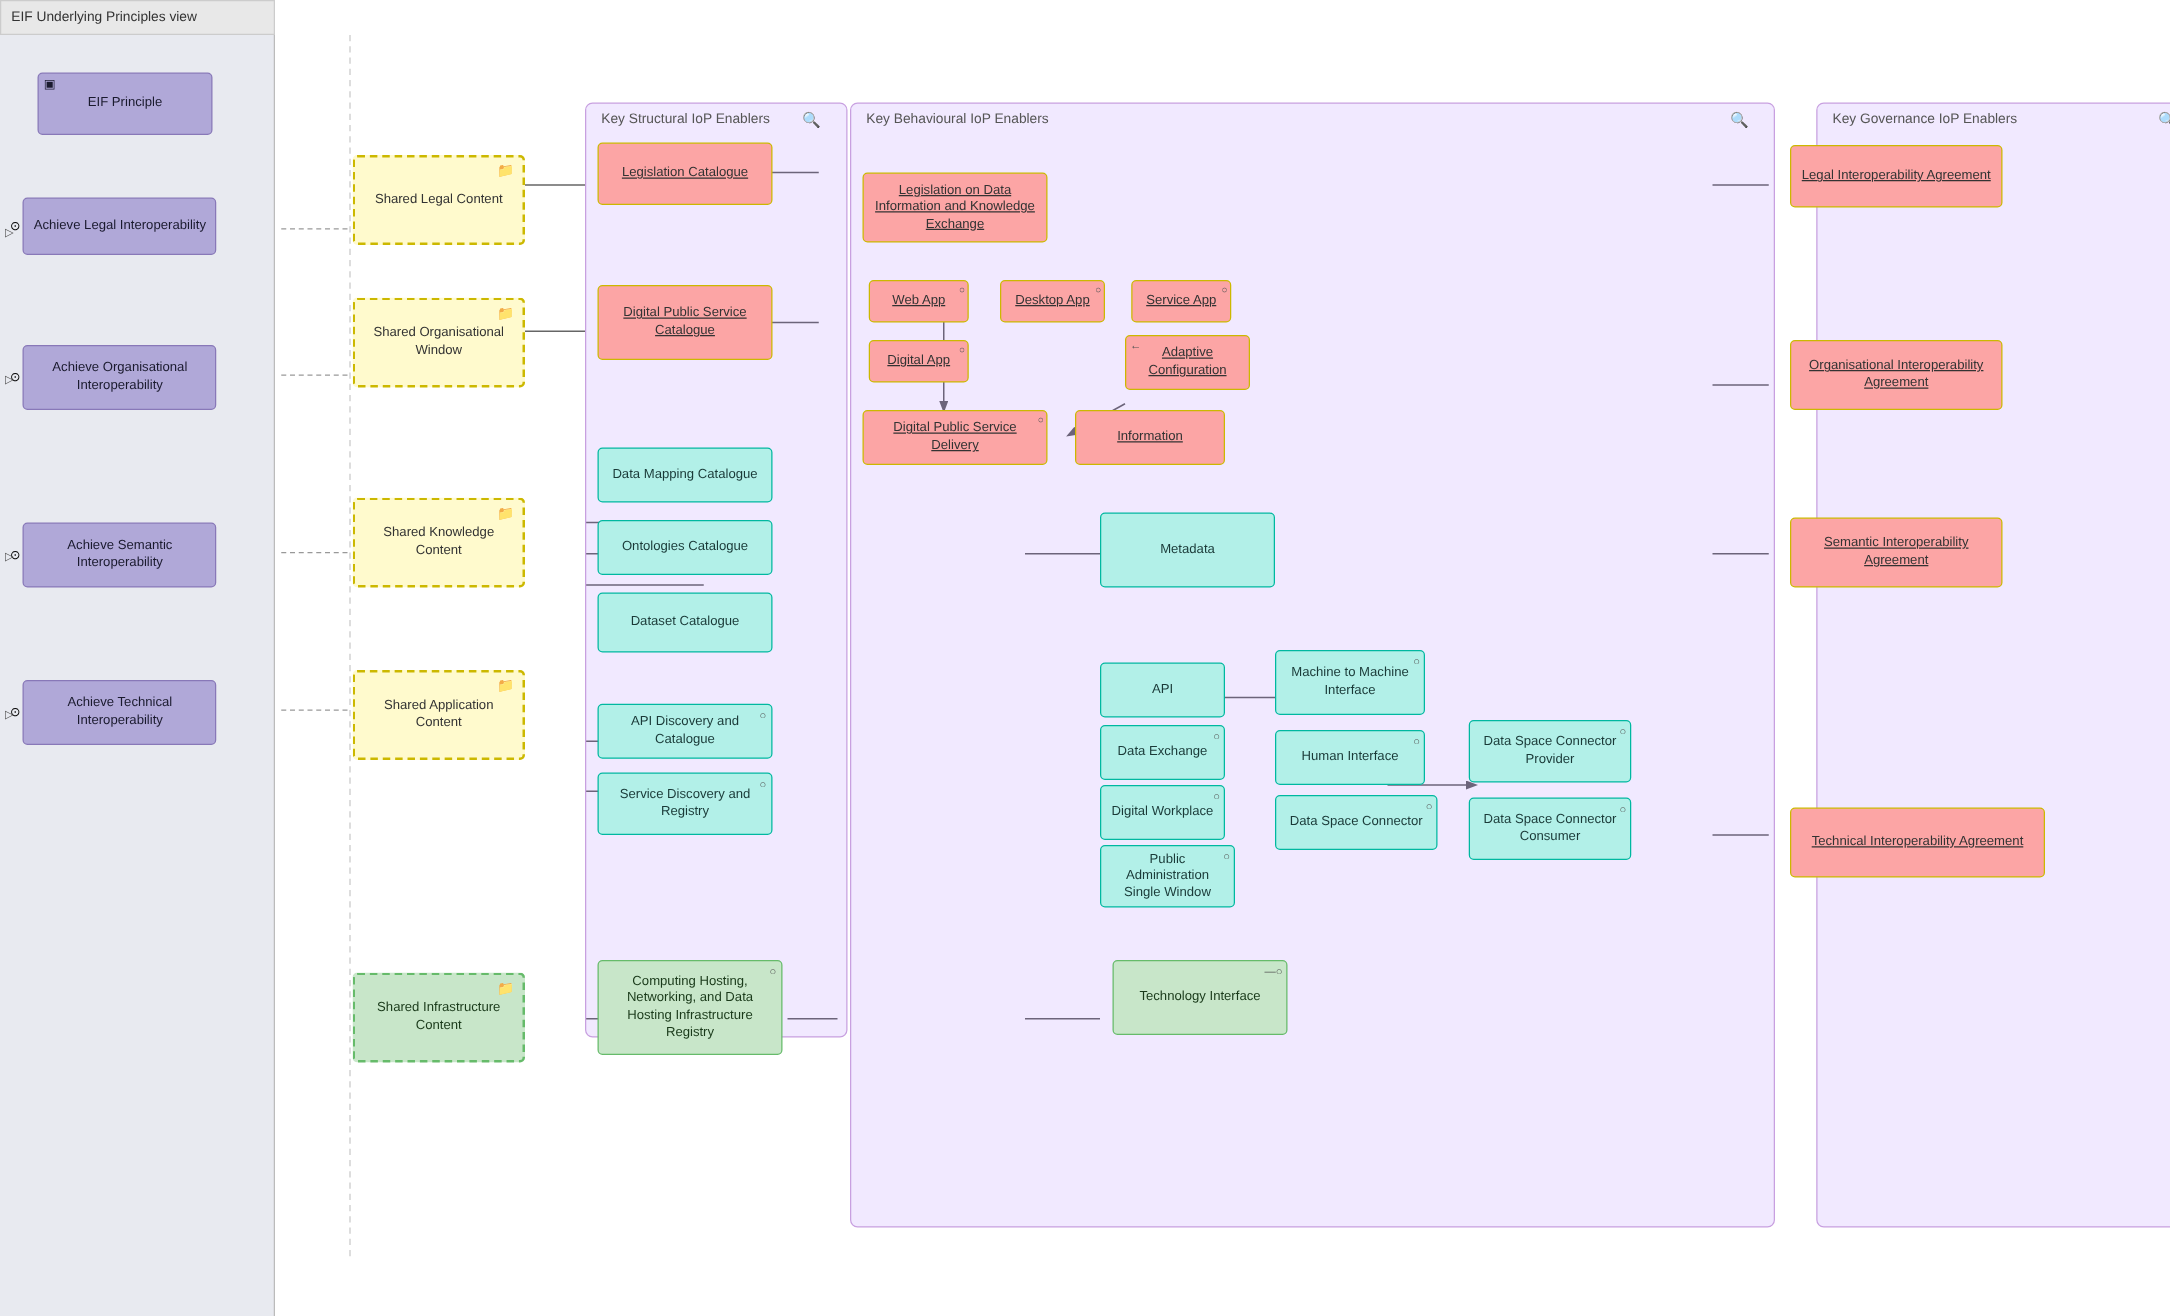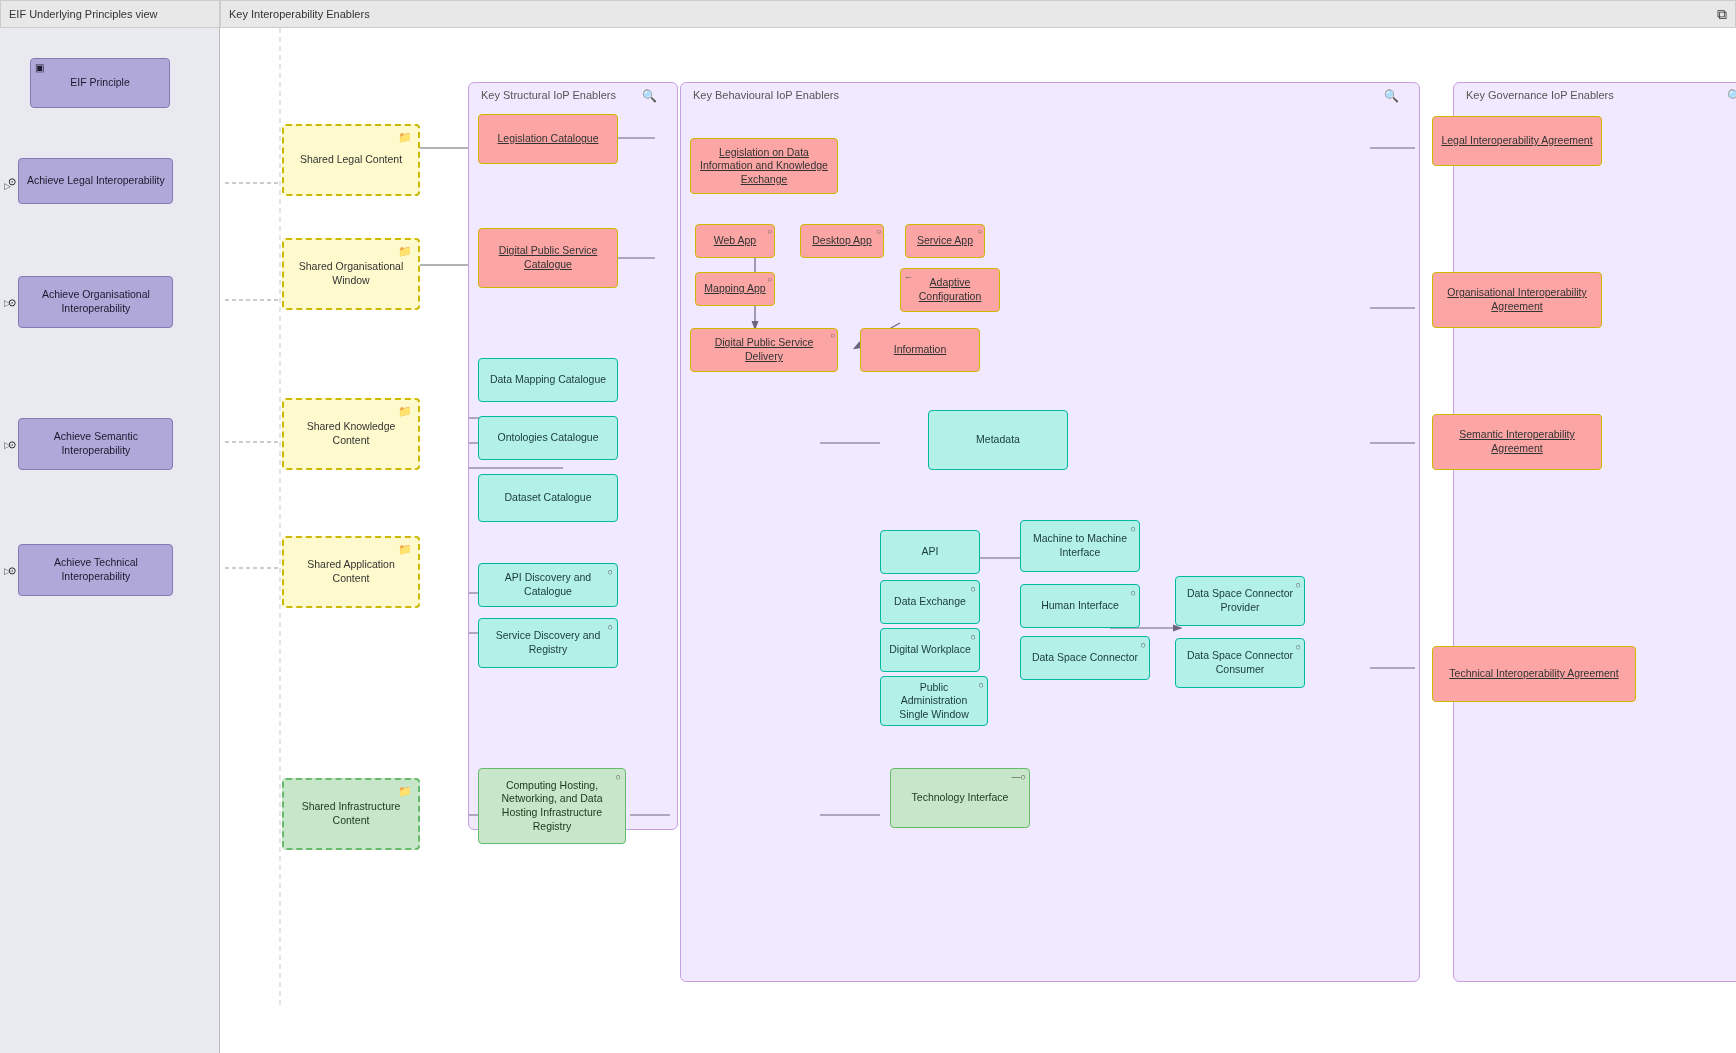--- a/index.html
+++ b/index.html
@@ -161,10 +161,6 @@
   <div class="header-bar header-left">
     <span>EIF Underlying Principles view</span>
   </div>
-  <div class="header-bar header-right">
-    <span>Key Interoperability Enablers</span>
-    <span style="position:absolute; right:8px; font-size:14px;">⧉</span>
-  </div>
 
   <div class="left-panel">
 

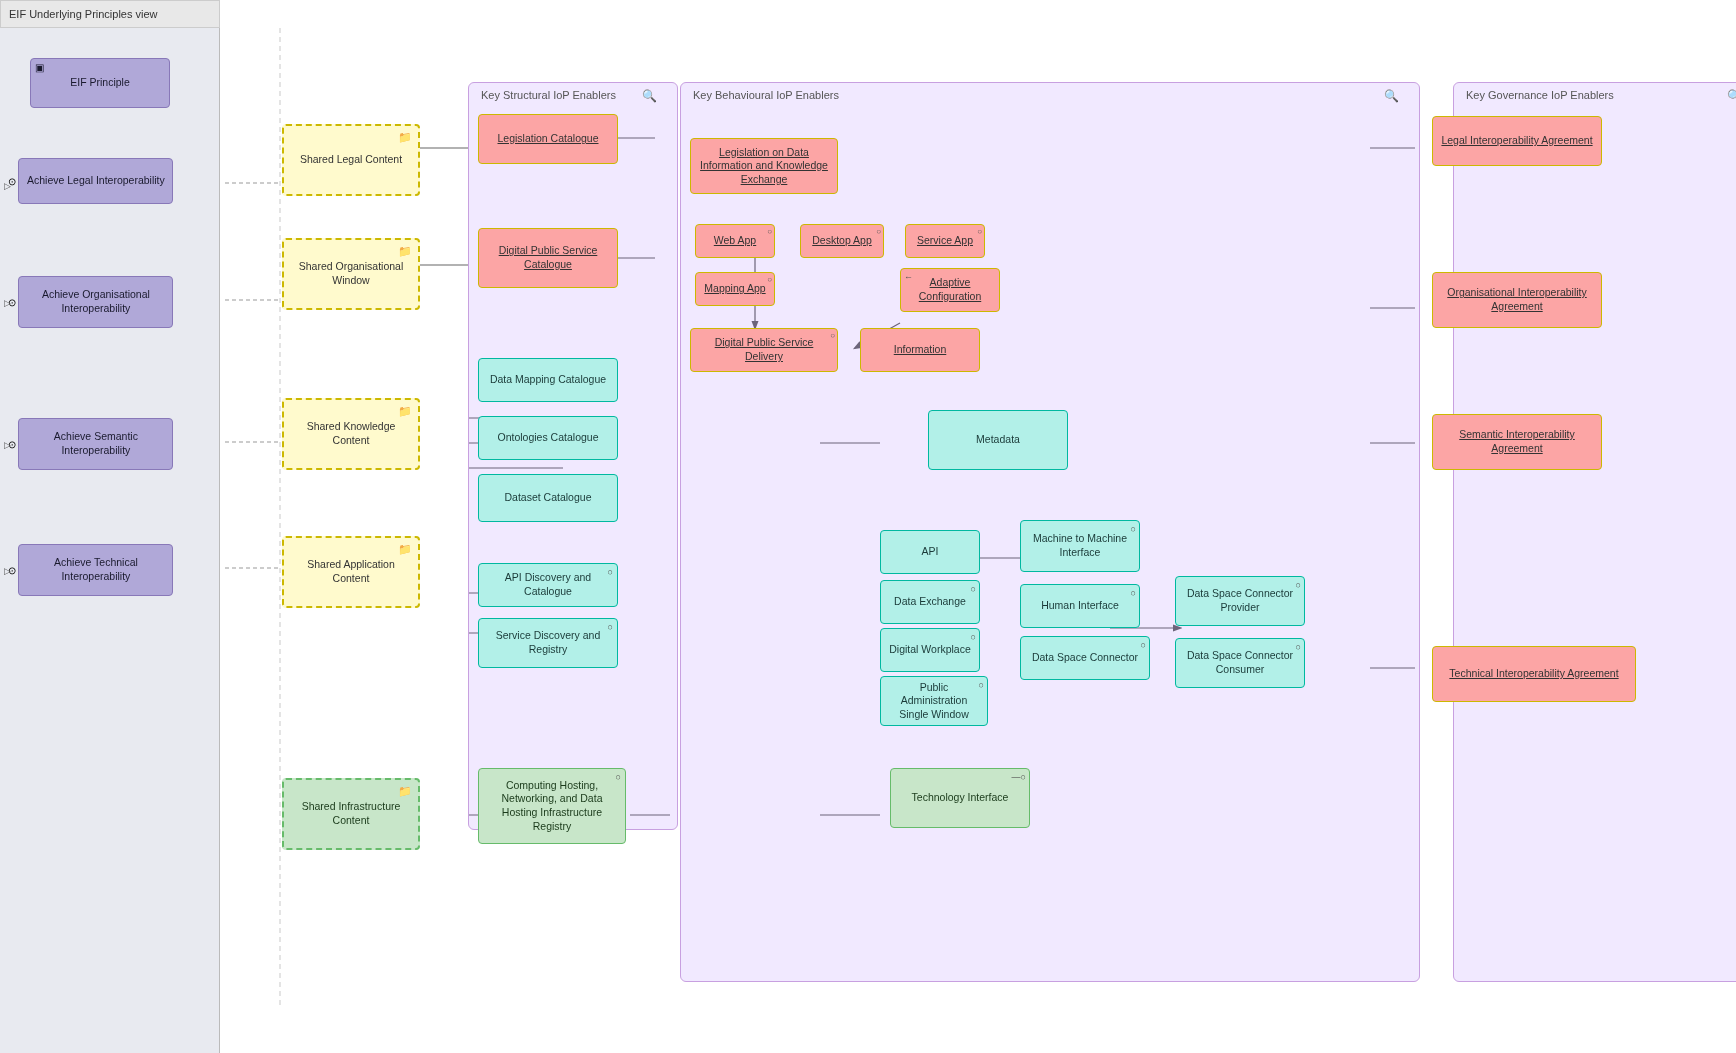--- a/index.html
+++ b/index.html
@@ -366,7 +366,7 @@
 
     <div class="box box-yellow" style="left:475px; top:244px; width:80px; height:34px;">
       <span style="position:absolute; top:2px; right:2px; font-size:8px; color:#555;">○</span>
-      <span>Mapping App</span>
+      <span>Digital App</span>
     </div>
 
     <div class="box box-yellow" style="left:680px; top:240px; width:100px; height:44px;">

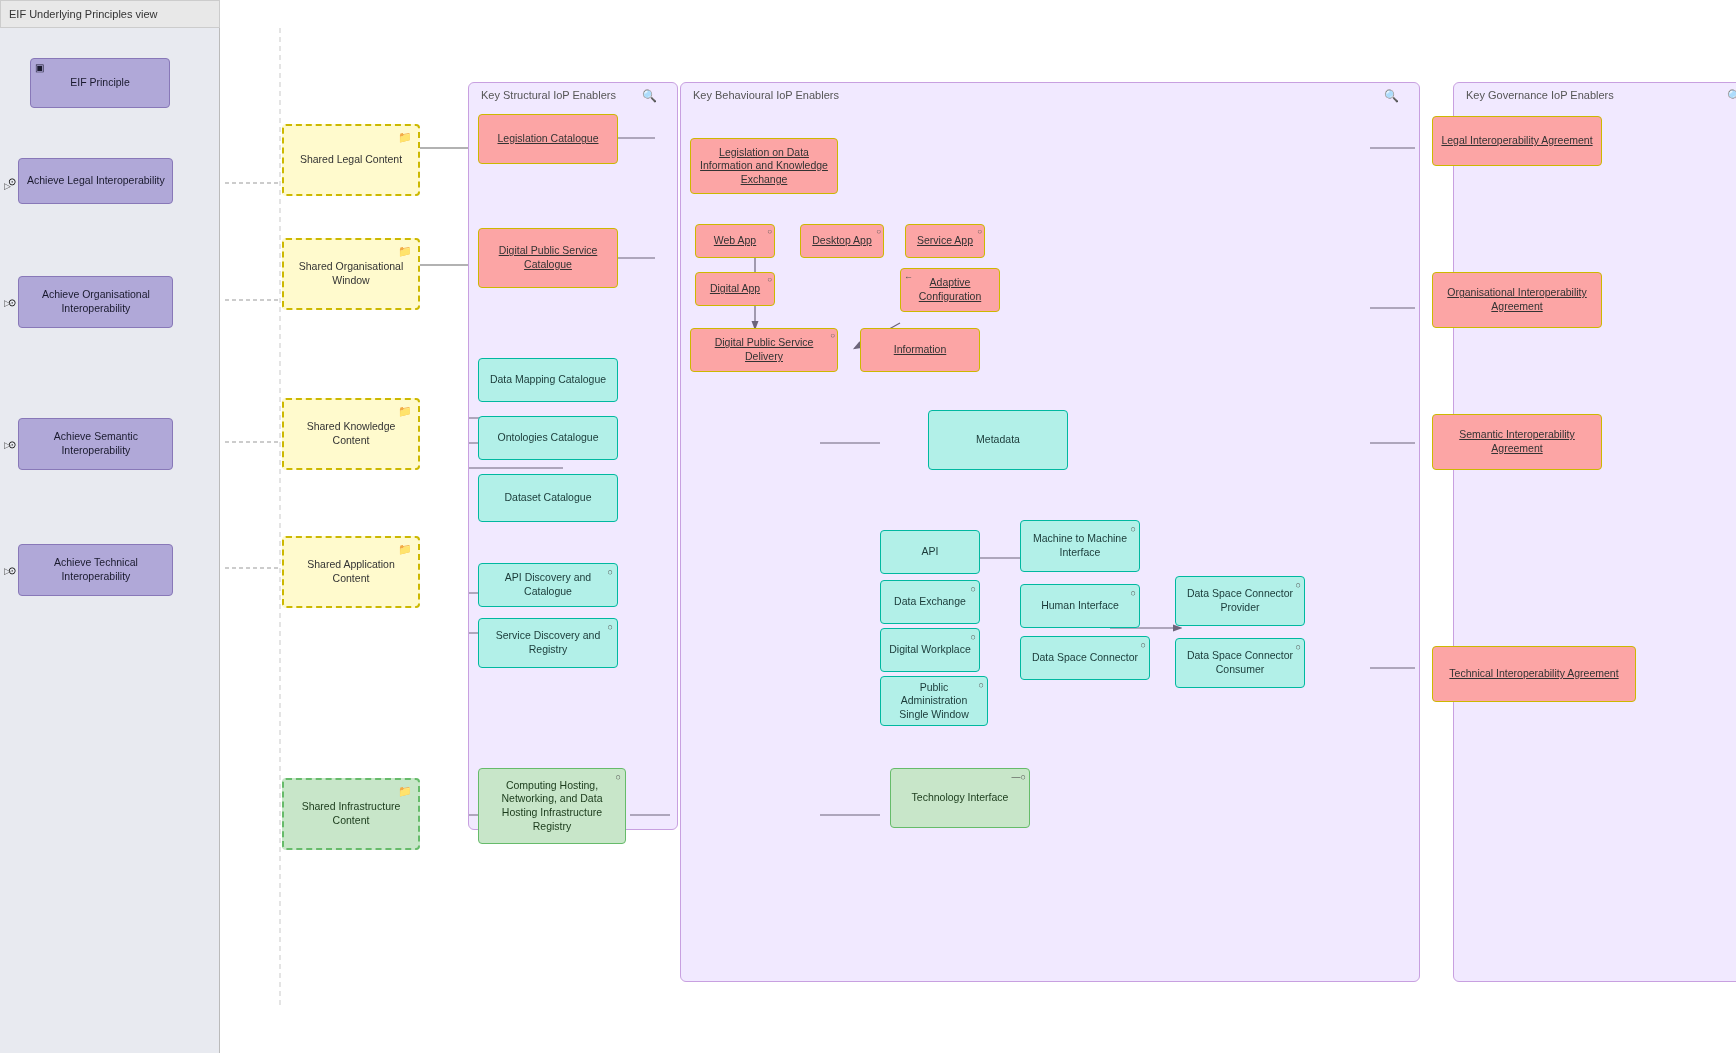--- a/index.html
+++ b/index.html
@@ -383,7 +383,7 @@
       <span>Information</span>
     </div>
 
-    <div class="box box-cyan" style="left:660px; top:382px; width:140px; height:60px;margin-left:48px;">
+    <div class="box box-cyan" style="left:660px; top:382px; width:140px; height:60px;">
       <span>Metadata</span>
     </div>
 

